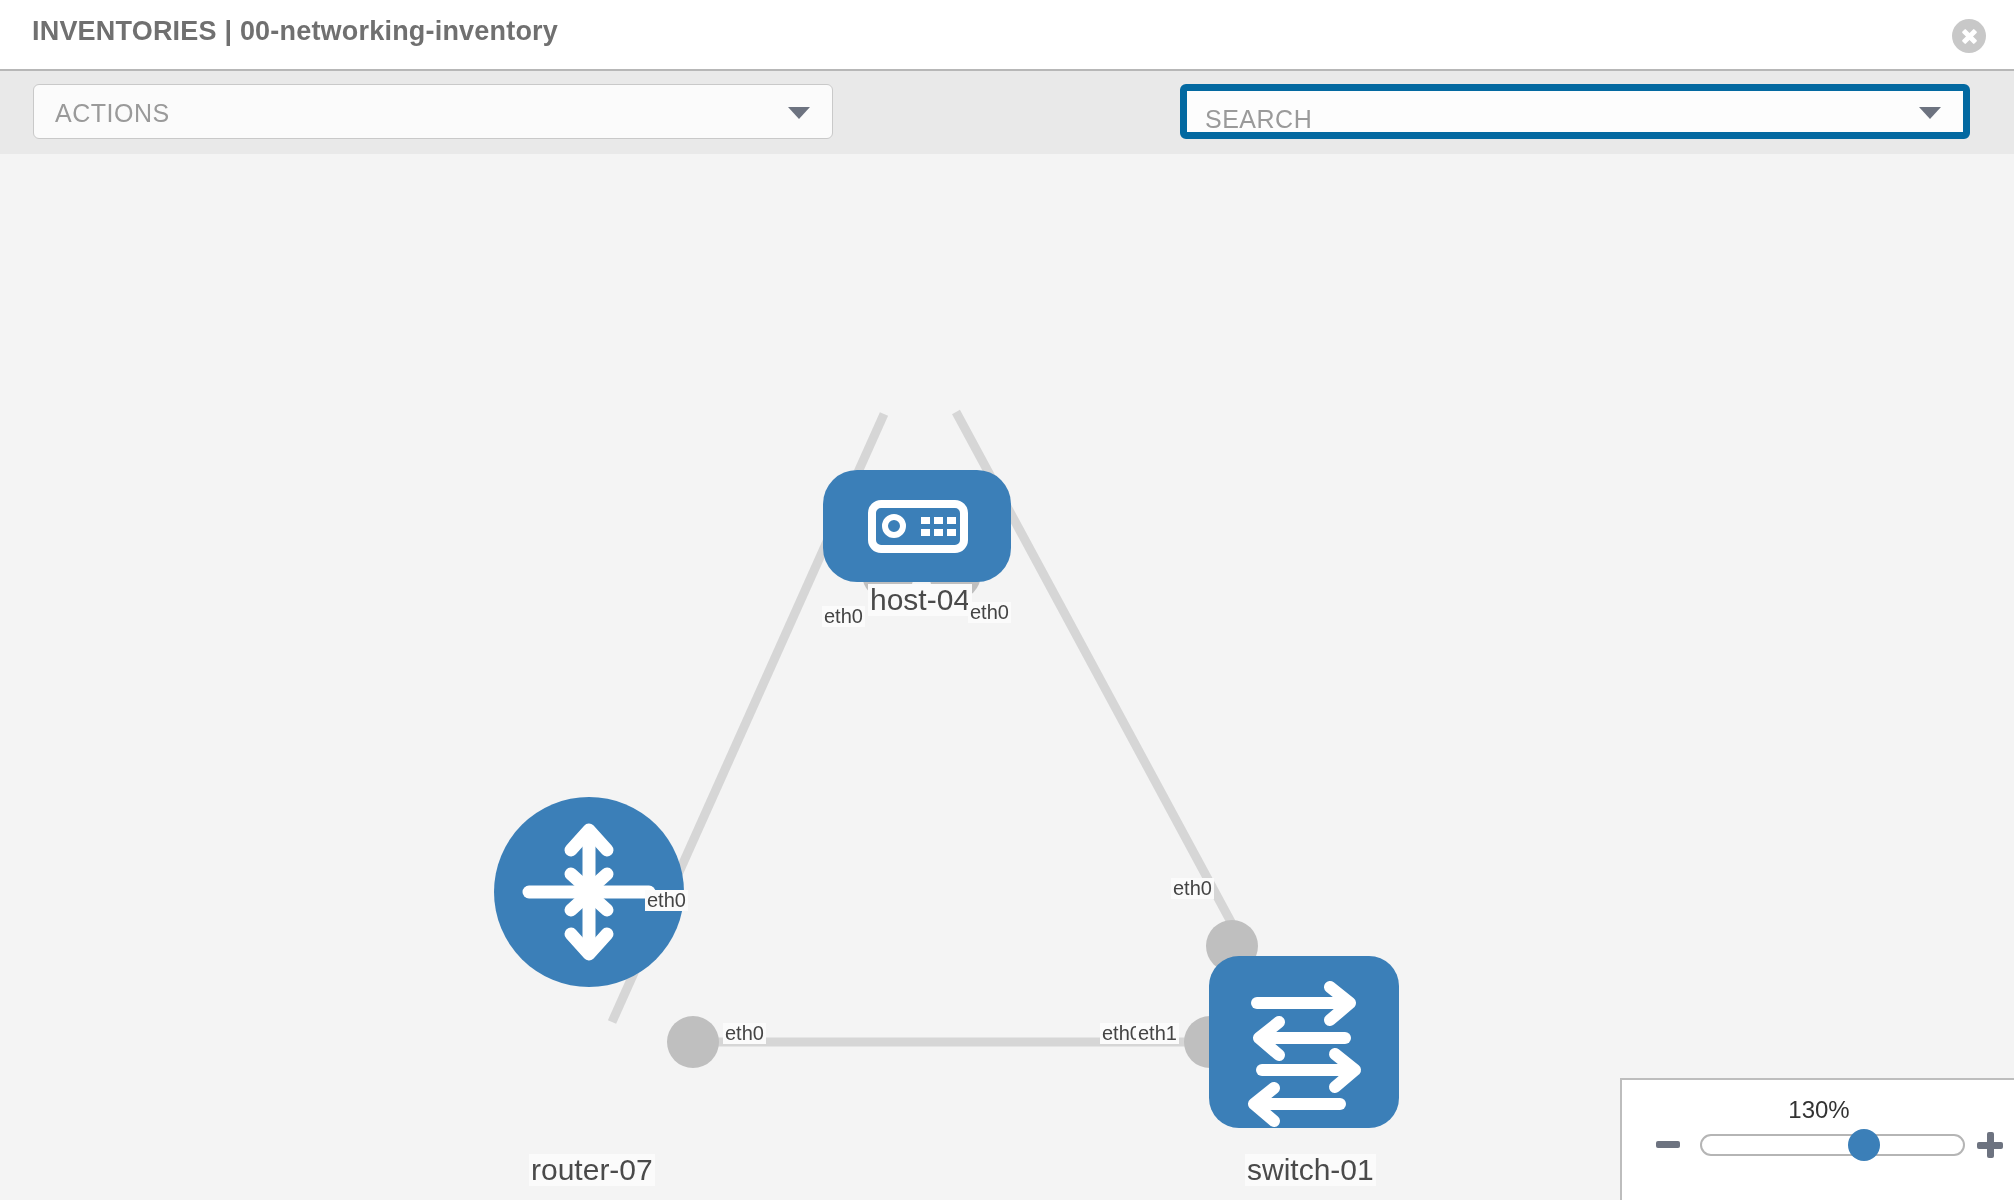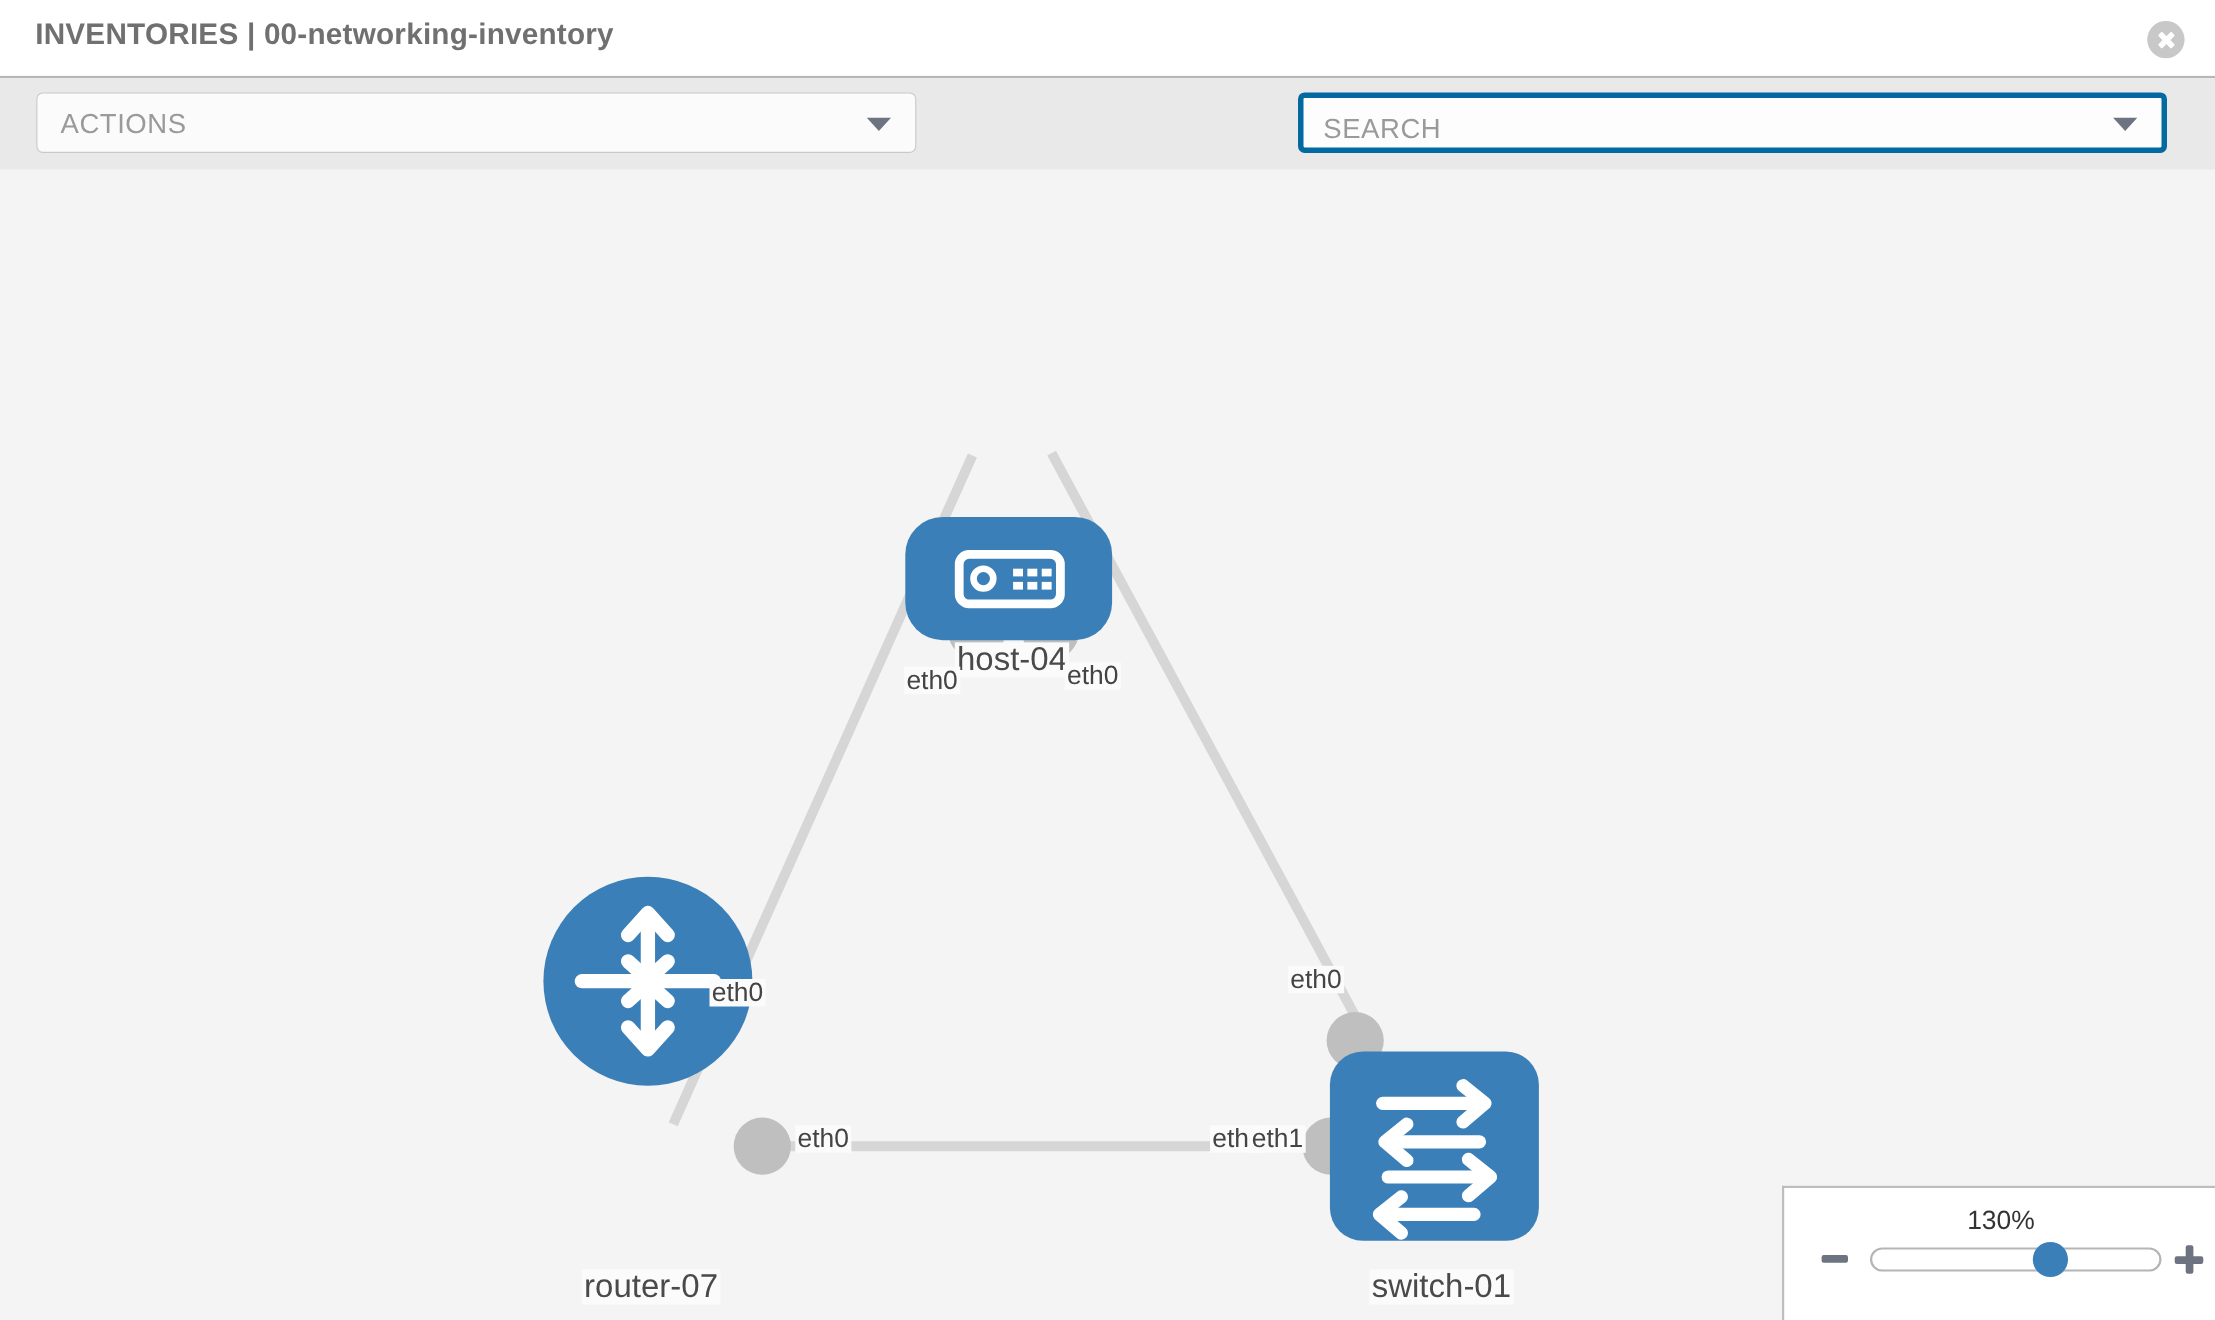--- a/index.html
+++ b/index.html
@@ -126,7 +126,7 @@
     width: 790px;
     height: 55px;
     background: #fdfdfd;
-    border: 5px solid #0369a1;
+    border: 7px solid #0369a1;
     border-radius: 6px;
     box-sizing: border-box;
     cursor: text;

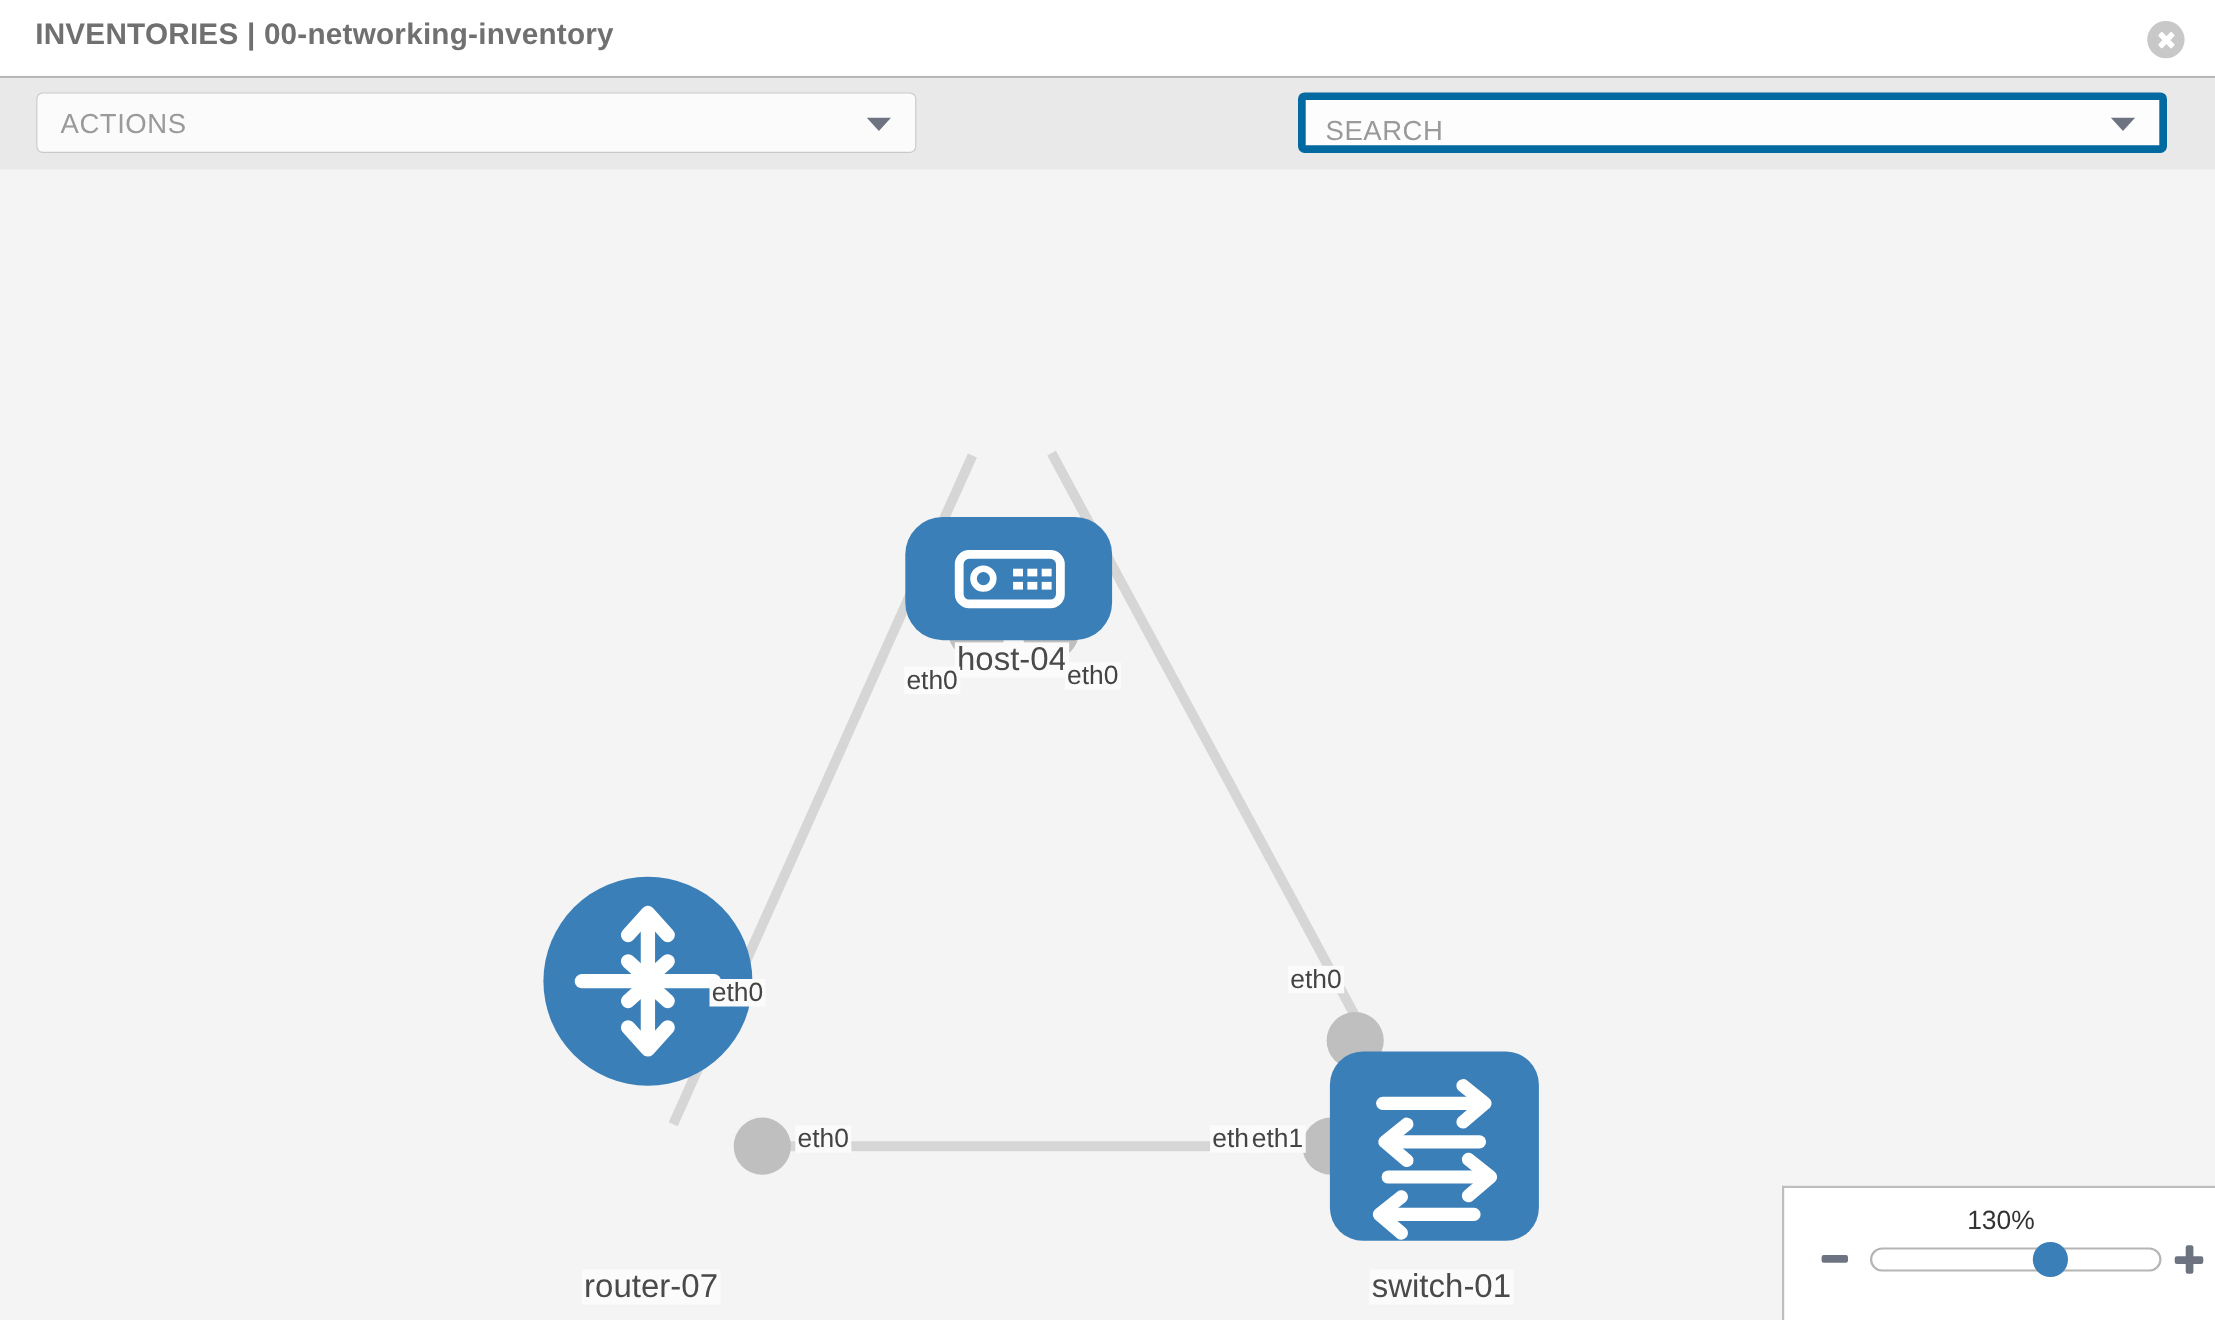--- a/index.html
+++ b/index.html
@@ -168,7 +168,7 @@
   }
   .edge-label {
     position: absolute;
-    font-size: 24px;
+    font-size: 20px;
     color: #444444;
     background: #fbfbfb;
     white-space: nowrap;

